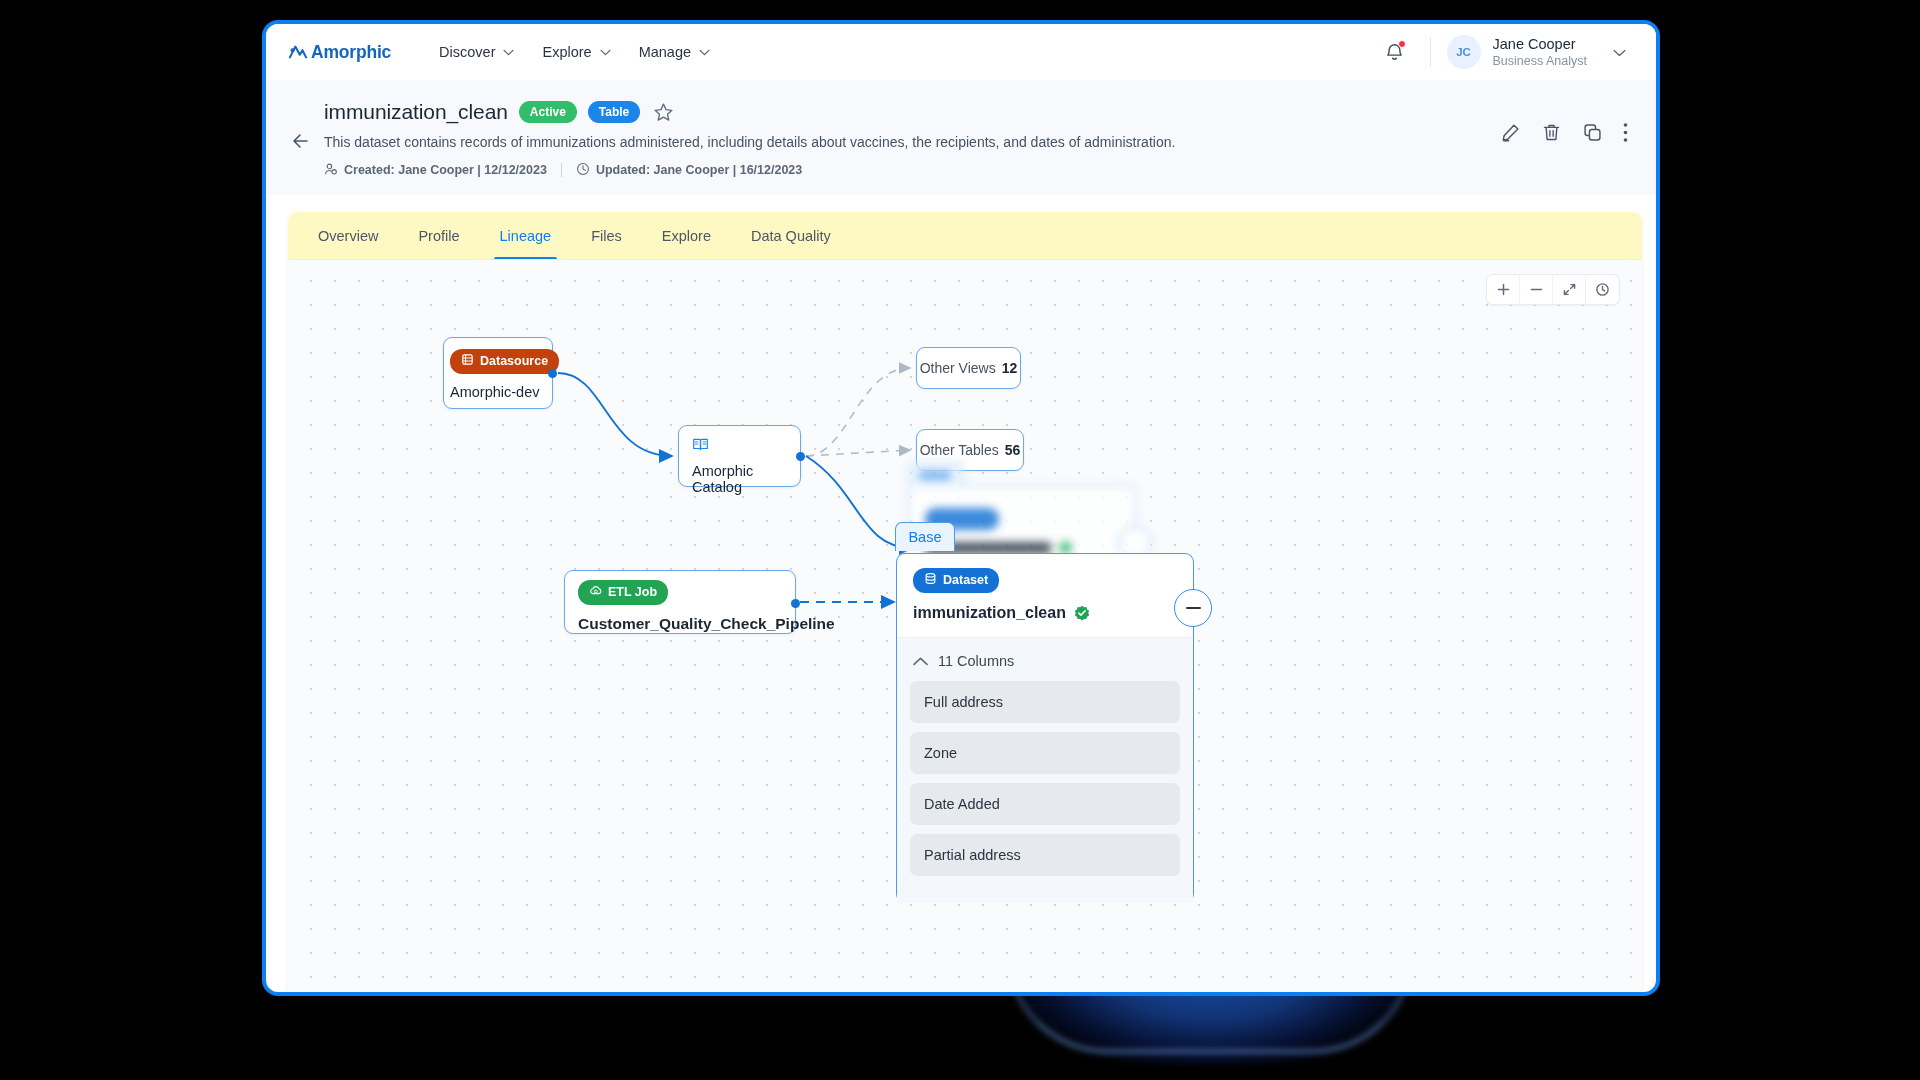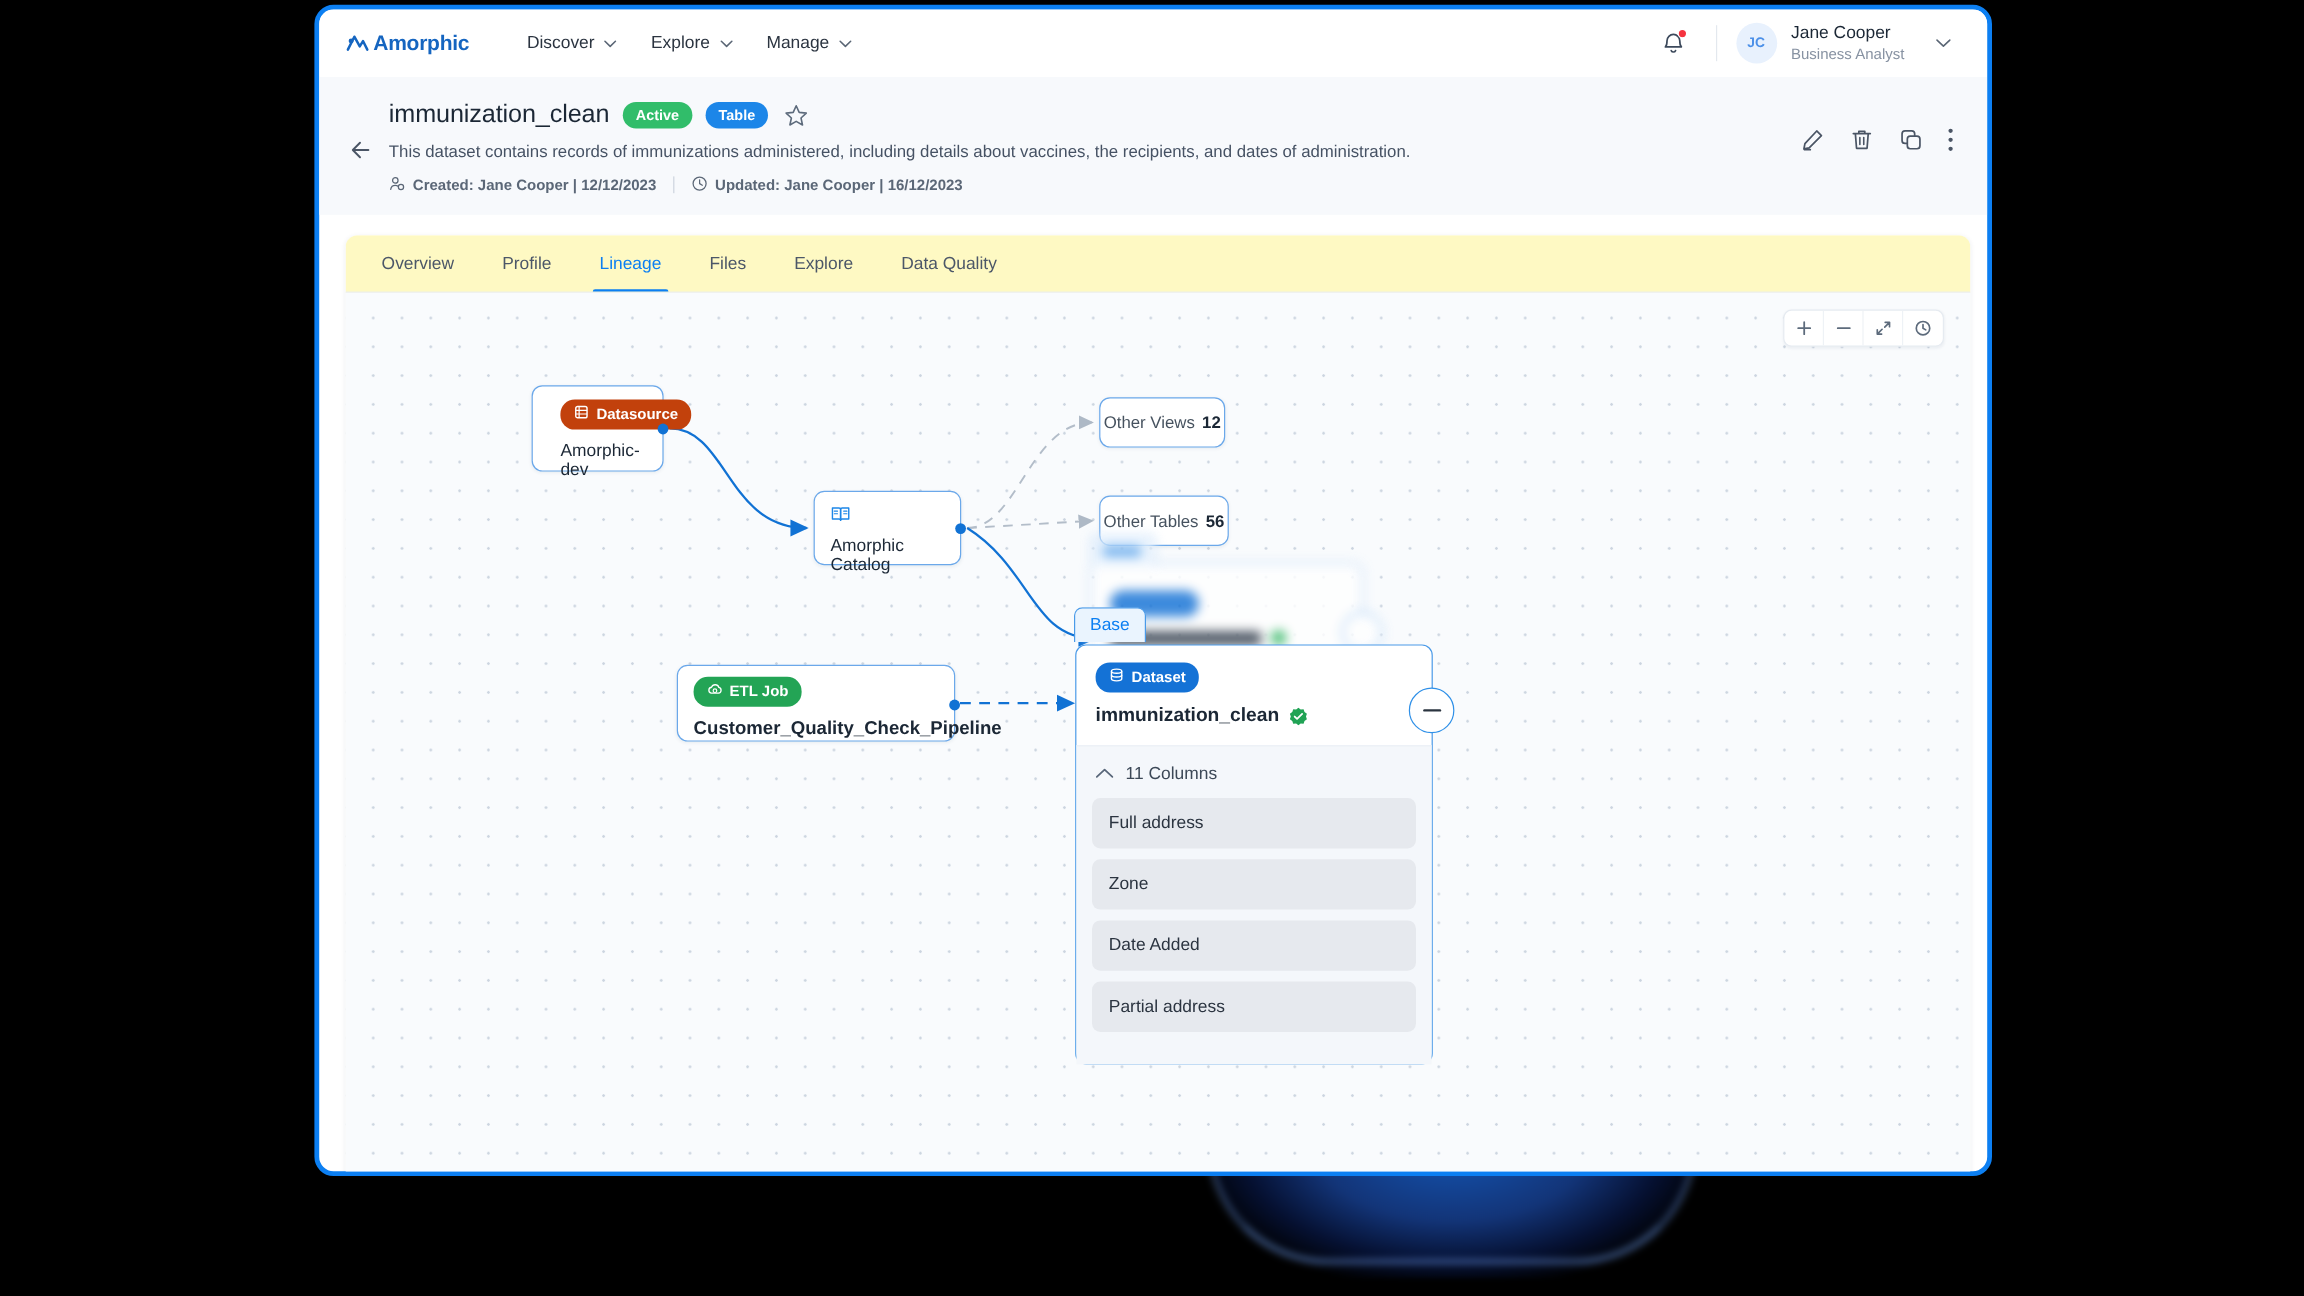--- a/index.html
+++ b/index.html
@@ -13,7 +13,7 @@
   
   #app-window {
     position: absolute;
-    left: 262px; top: 4px;
+    left: 262px; top: 20px;
     width: 1398px; height: 976px;
     background: #ffffff;
     border: 4px solid #0c7ff2;

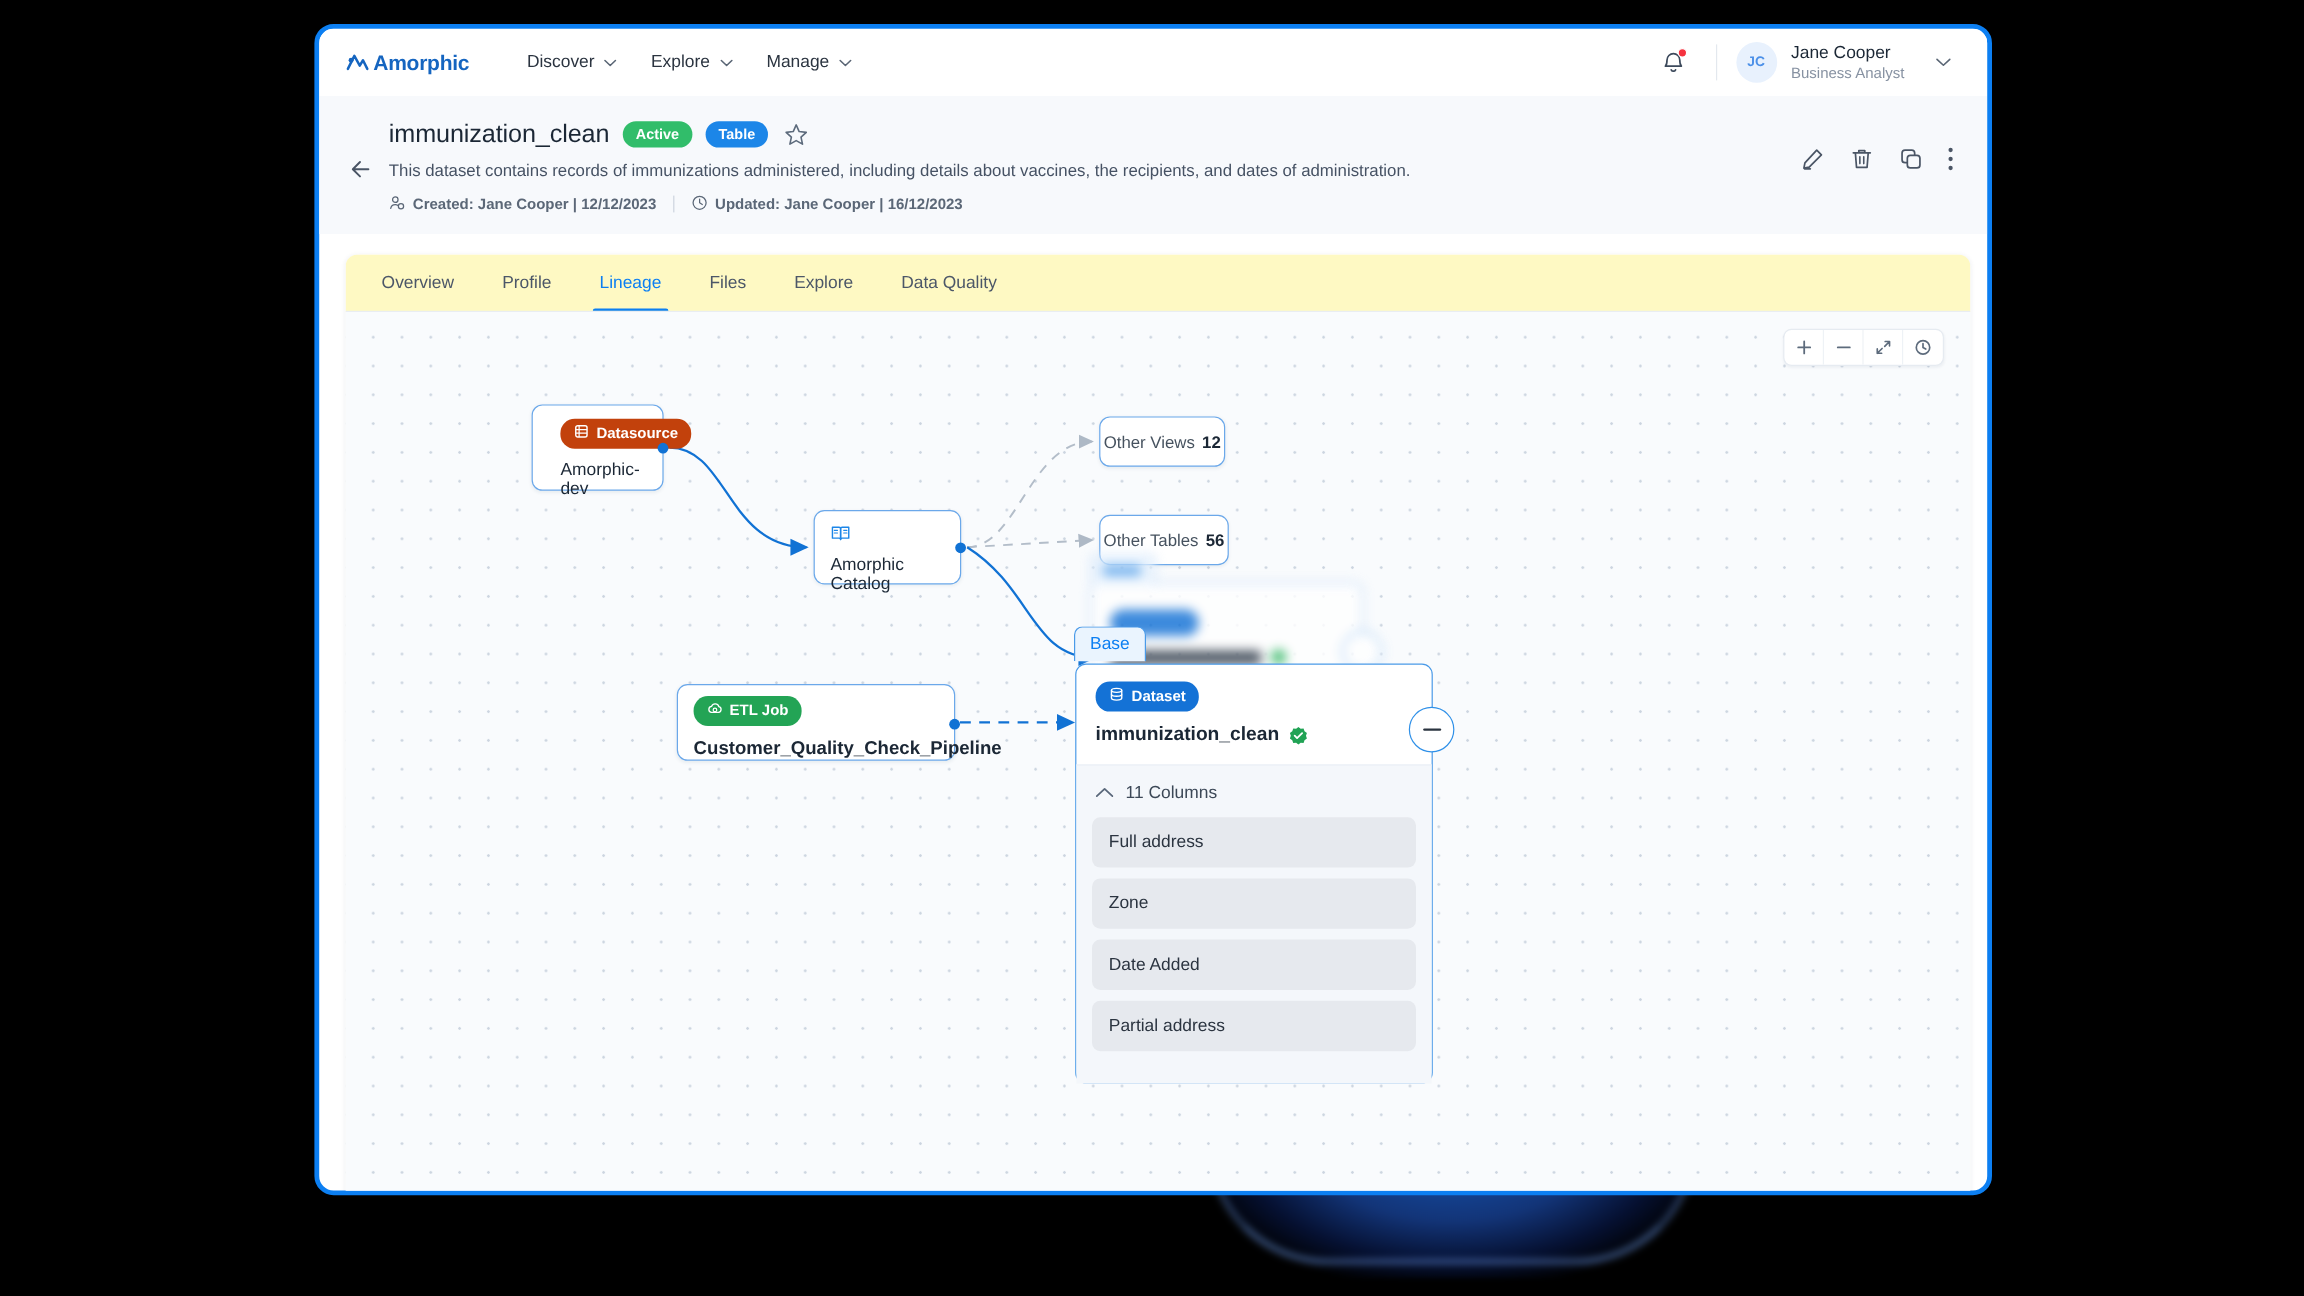--- a/index.html
+++ b/index.html
@@ -175,7 +175,7 @@
   .node-title { font-size: 14.5px; color: #1b2735; margin-top: 10px; }
   .node-title.bold { font-weight: 700; font-size: 15.5px; }
 
-  #node-datasource { left: 155px; top: 77px; width: 110px; height: 72px; padding: 11px 23px; }
+  #node-datasource { left: 155px; top: 77px; width: 110px; height: 72px; padding: 11px 6px; }
   #node-catalog    { left: 390px; top: 165px; width: 123px; height: 62px; padding: 10px 13px; }
   .catalog-ic { width: 17px; height: 17px; color: #1c86e8; display:block; }
   #node-views  { left: 628px; top: 87px;  width: 105px; height: 42px; display:flex; align-items:center; justify-content:center; }

